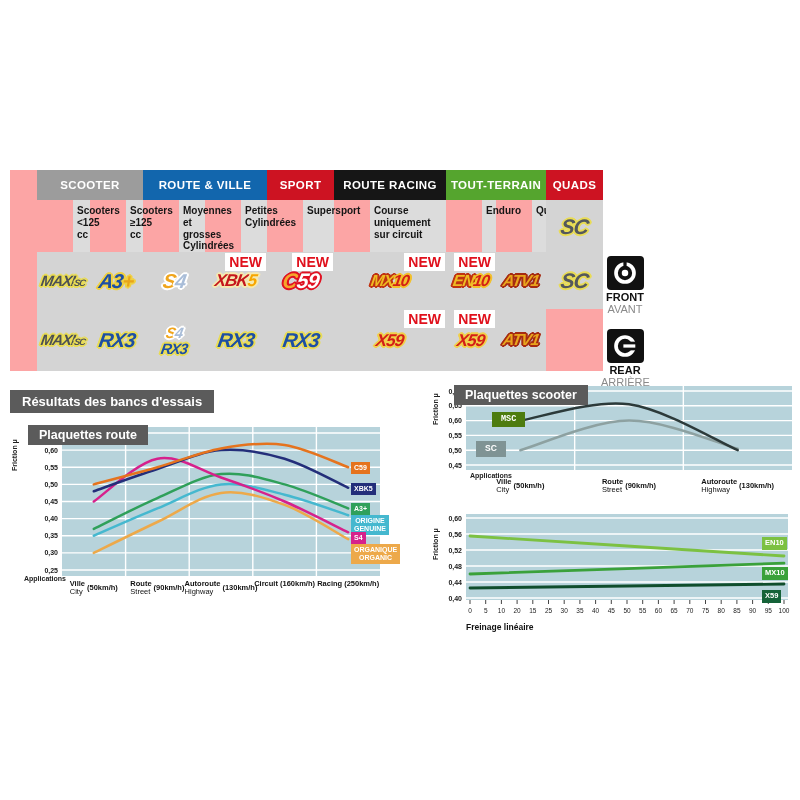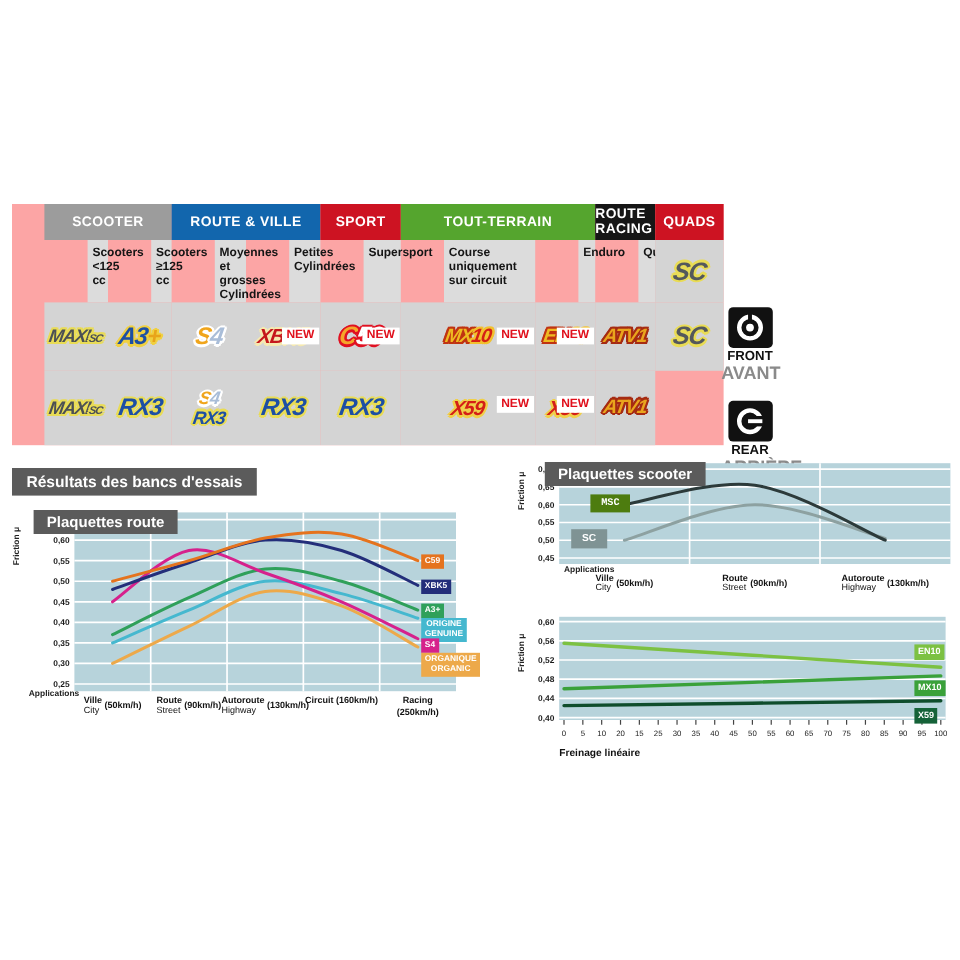--- a/index.html
+++ b/index.html
@@ -66,8 +66,8 @@
         <div class="grp" style="background: rgb(156, 156, 156); grid-column: span 2;">SCOOTER</div>
         <div class="grp" style="background: rgb(18, 102, 173); grid-column: span 2;">ROUTE &amp; VILLE</div>
         <div class="grp" style="background: rgb(205, 19, 34); grid-column: span 1;">SPORT</div>
+        <div class="grp" style="background: rgb(22, 22, 22); grid-column: span 1;">ROUTE RACING</div>
         <div class="grp" style="background: rgb(85, 165, 46); grid-column: span 2;">TOUT-TERRAIN</div>
-        <div class="grp" style="background: rgb(22, 22, 22); grid-column: span 1;">ROUTE RACING</div>
         <div class="grp" style="background: rgb(205, 19, 34); grid-column: span 1;">QUADS</div>
         <div class="sub">Scooters
 &lt;125 cc</div>

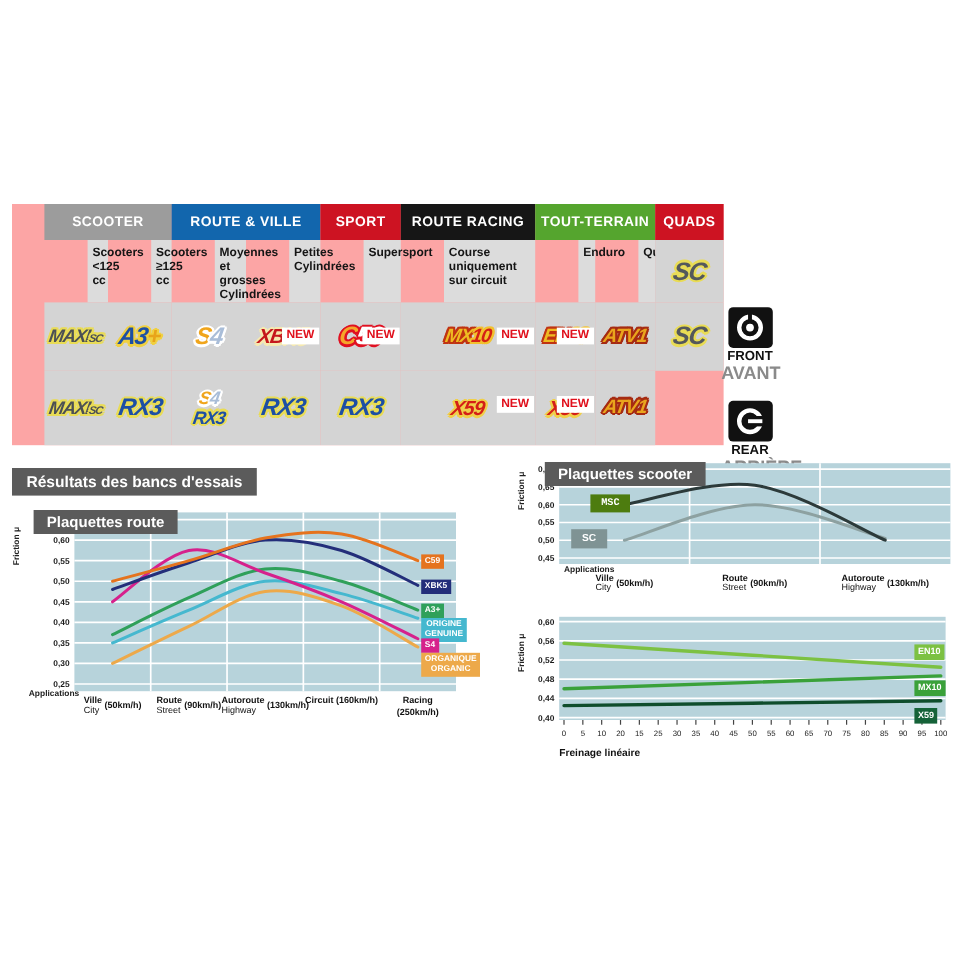--- a/index.html
+++ b/index.html
@@ -19,7 +19,7 @@
   .logo{font-style:italic;font-weight:900;letter-spacing:-1px;transform:skewX(-9deg);
         white-space:nowrap;line-height:1;}
   .newb{position:absolute;top:1px;right:1px;background:#ffffff;color:#e0101c;
-        font-weight:bold;font-size:10px;padding:1px 4px;line-height:1.15;margin-top:20px;}
+        font-weight:bold;font-size:14px;padding:1px 4px;line-height:1.15;}
 
   
   .axles{position:absolute;left:601px;top:256px;width:48px;}

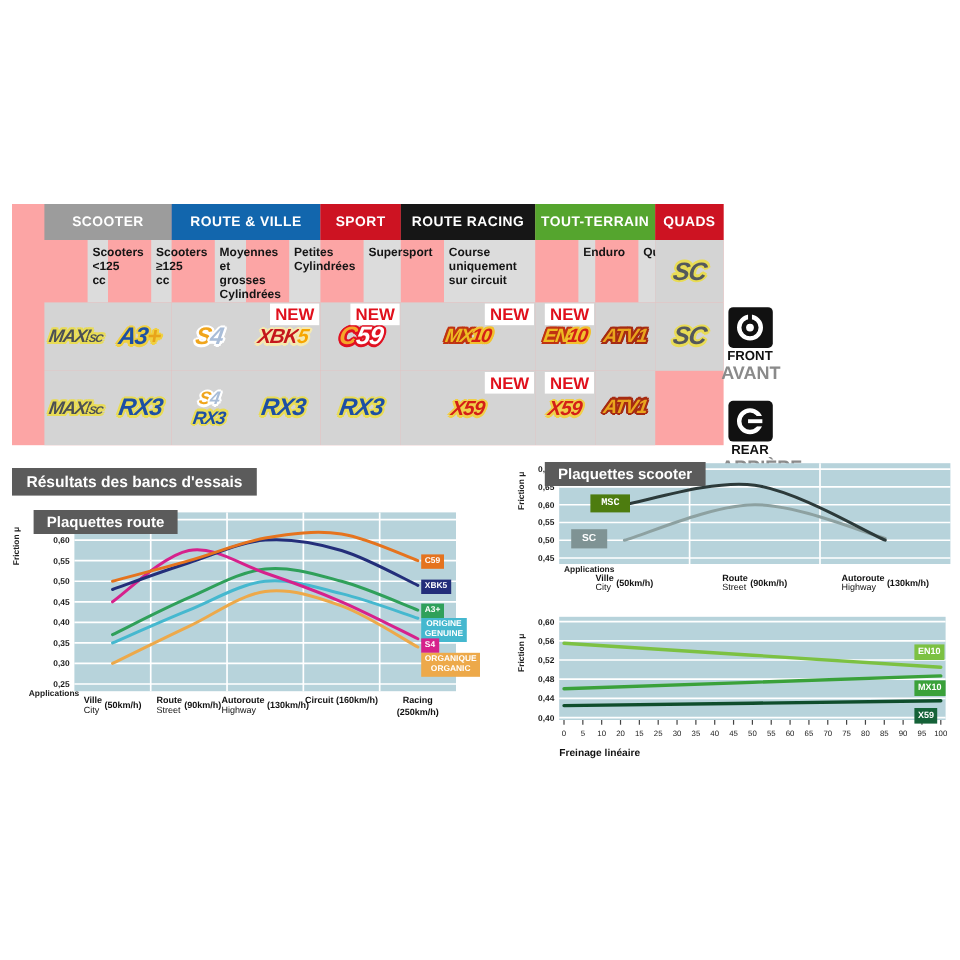--- a/index.html
+++ b/index.html
@@ -27,7 +27,7 @@
   .axle-icon{width:37px;height:34px;background:#111;border-radius:4px;margin:0 auto;
              display:flex;align-items:center;justify-content:center;}
   .axle-en{font-weight:bold;font-size:11px;color:#111;margin-top:1px;line-height:1.1;}
-  .axle-fr{font-size:15px;color:#8a8a8a;line-height:1.2;font-weight:bold;}
+  .axle-fr{font-size:11px;color:#8a8a8a;line-height:1.2;}
 
   
   .results-title{position:absolute;left:10px;top:390px;background:#5b5b5b;color:#fff;

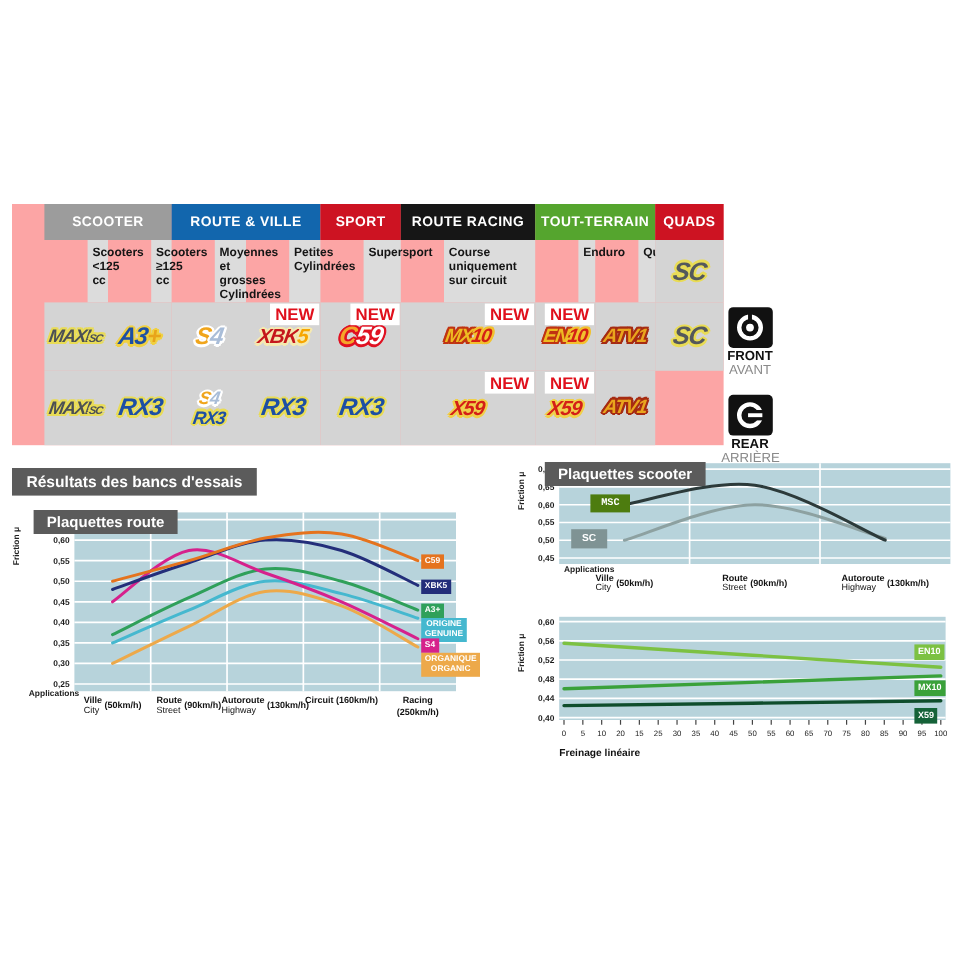--- a/index.html
+++ b/index.html
@@ -243,7 +243,7 @@
         </span>
         <span class="cat-speed">(160km/h)</span>
       </div>
-      <div class="cat" style="left: 298.2px; top: 157px; flex-direction: column;">
+      <div class="cat" style="left: 298.2px; top: 157px;">
         <span class="cat-stack">
           <span class="cat-main">Racing</span>
         </span>

